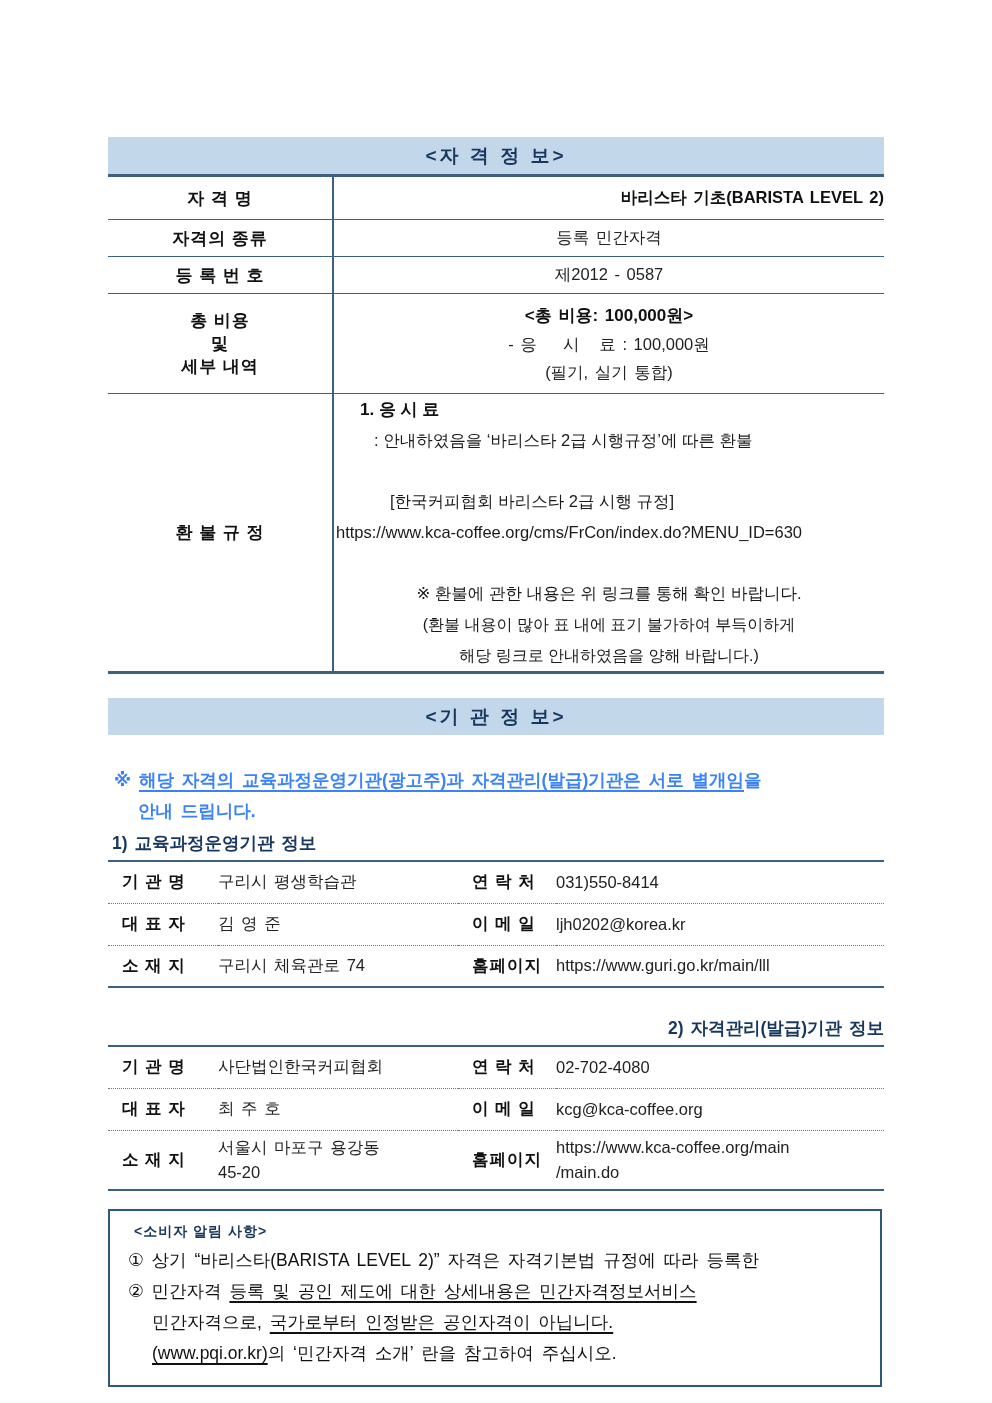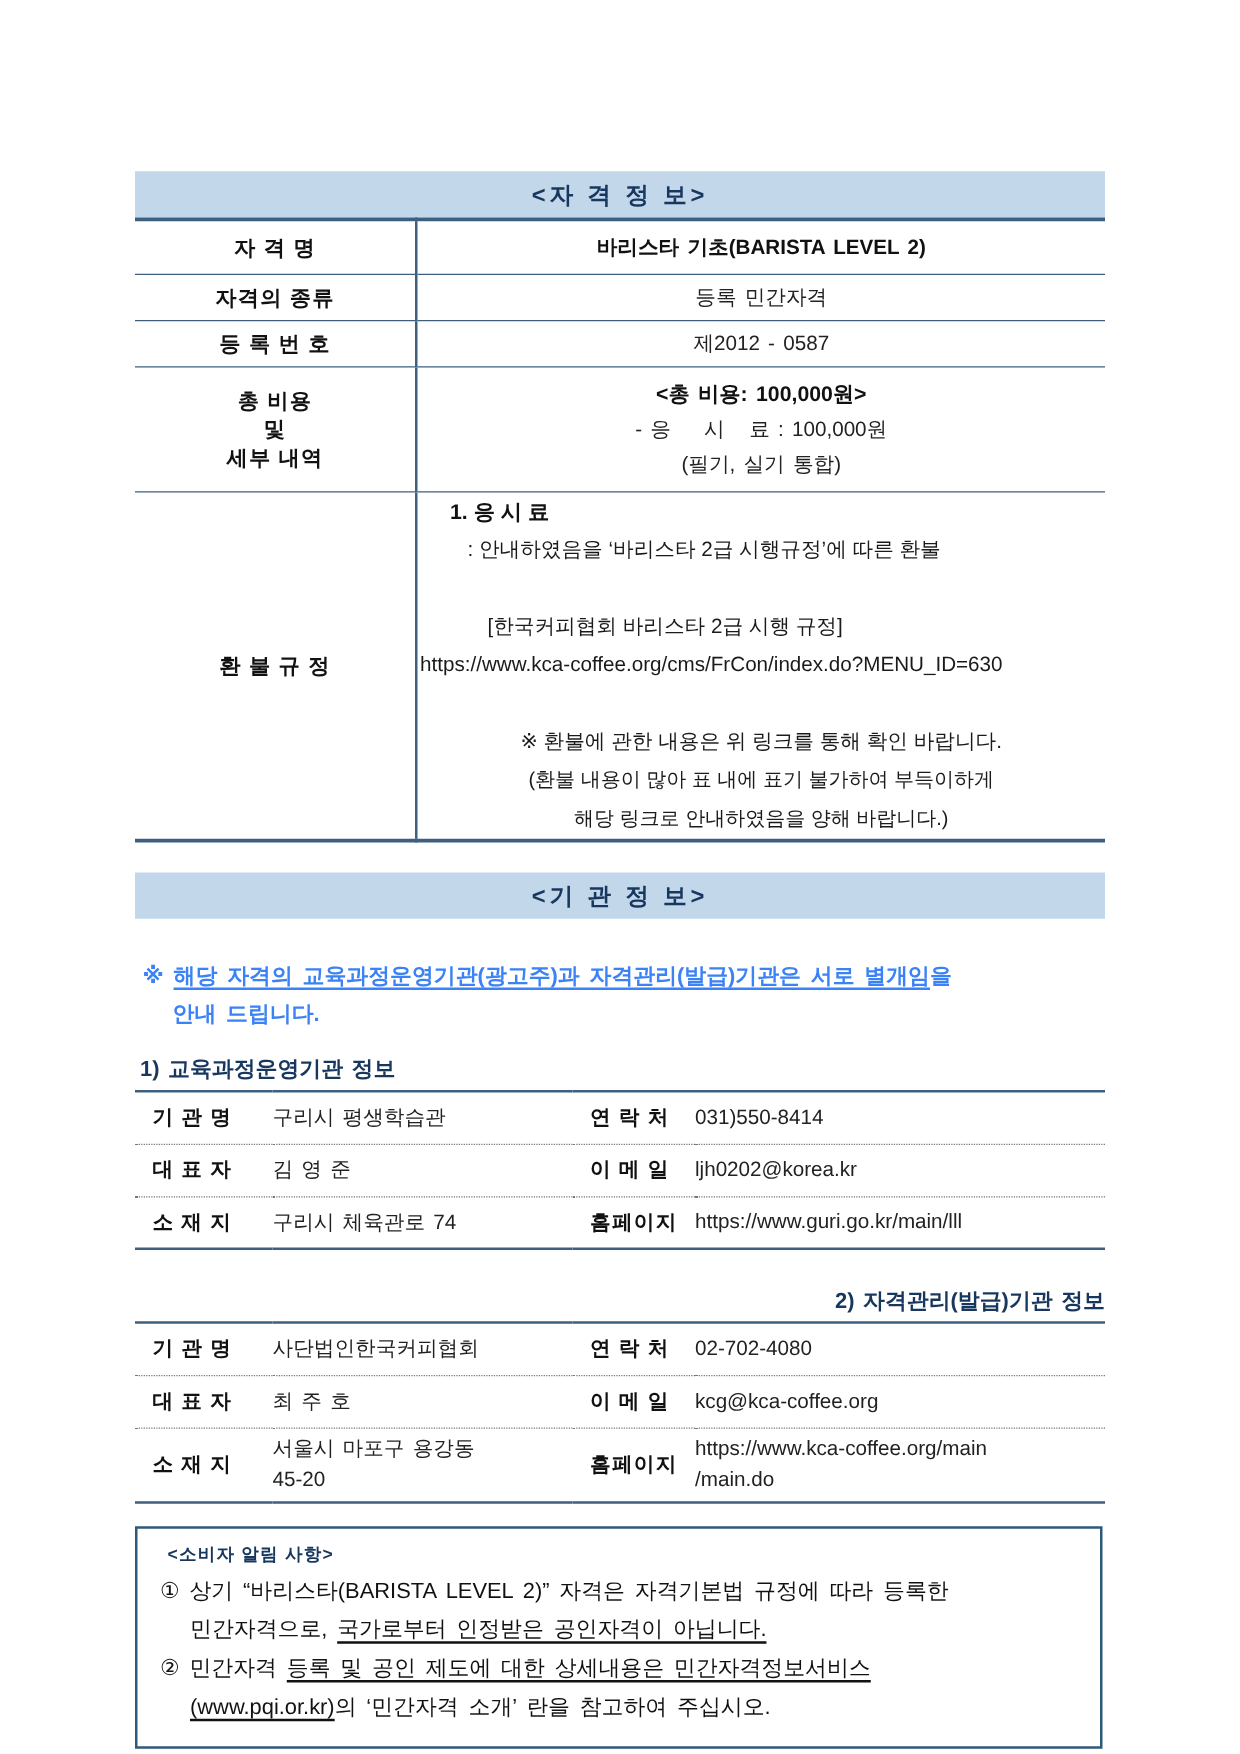--- a/index.html
+++ b/index.html
@@ -22,7 +22,7 @@
   .lbl { width:225px; border-right:2px solid #3D6080; text-align:center;
          font-weight:bold; font-size:17px; letter-spacing:1px; color:#111; }
   .val { text-align:center; font-size:16.5px; color:#222; word-spacing:2px; }
-  .val.bold { font-weight:bold; color:#111; }
+  .val.bold { font-weight:bold; color:#111;text-align:right; }
   .r1 td { height:44px; } .r2 td,.r3 td,.r4 td { height:37px; }
   .r5 td { height:100px; } .r6 td { height:242px; }
   .cost-line1 { font-weight:bold; font-size:17px; color:#111; }

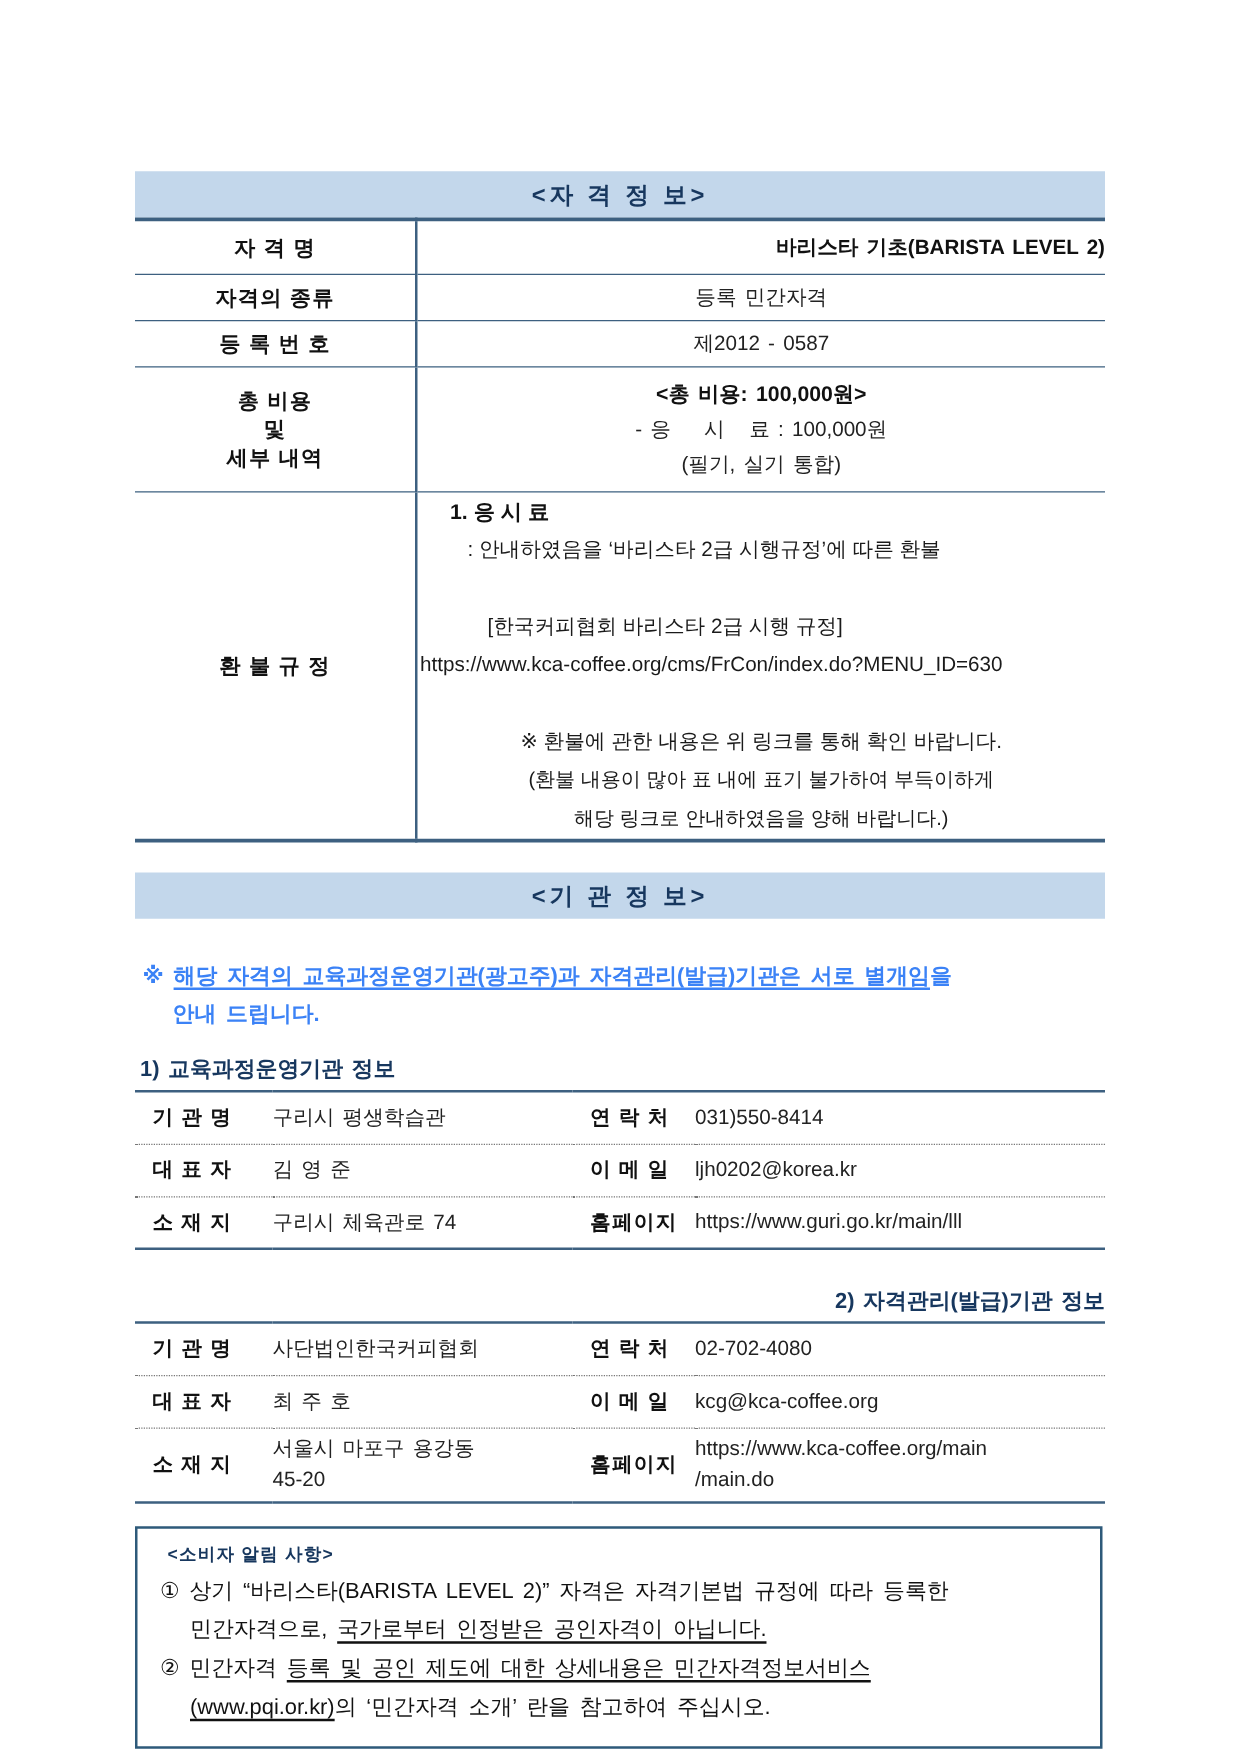--- a/index.html
+++ b/index.html
@@ -46,7 +46,7 @@
   .u { text-decoration:underline; text-underline-offset:4px; text-decoration-thickness:1.5px; }
 
   
-  .section-title { margin-top:16px; margin-left:4px; font-weight:bold; color:#17375E;
+  .section-title { margin-top:4px; margin-left:4px; font-weight:bold; color:#17375E;
                    font-size:17.5px; margin-bottom:5px; word-spacing:2px; }
   .section-title.t2 { margin-top:28px;text-align:right; }
   .org-table { width:100%; border-collapse:collapse; table-layout:fixed;

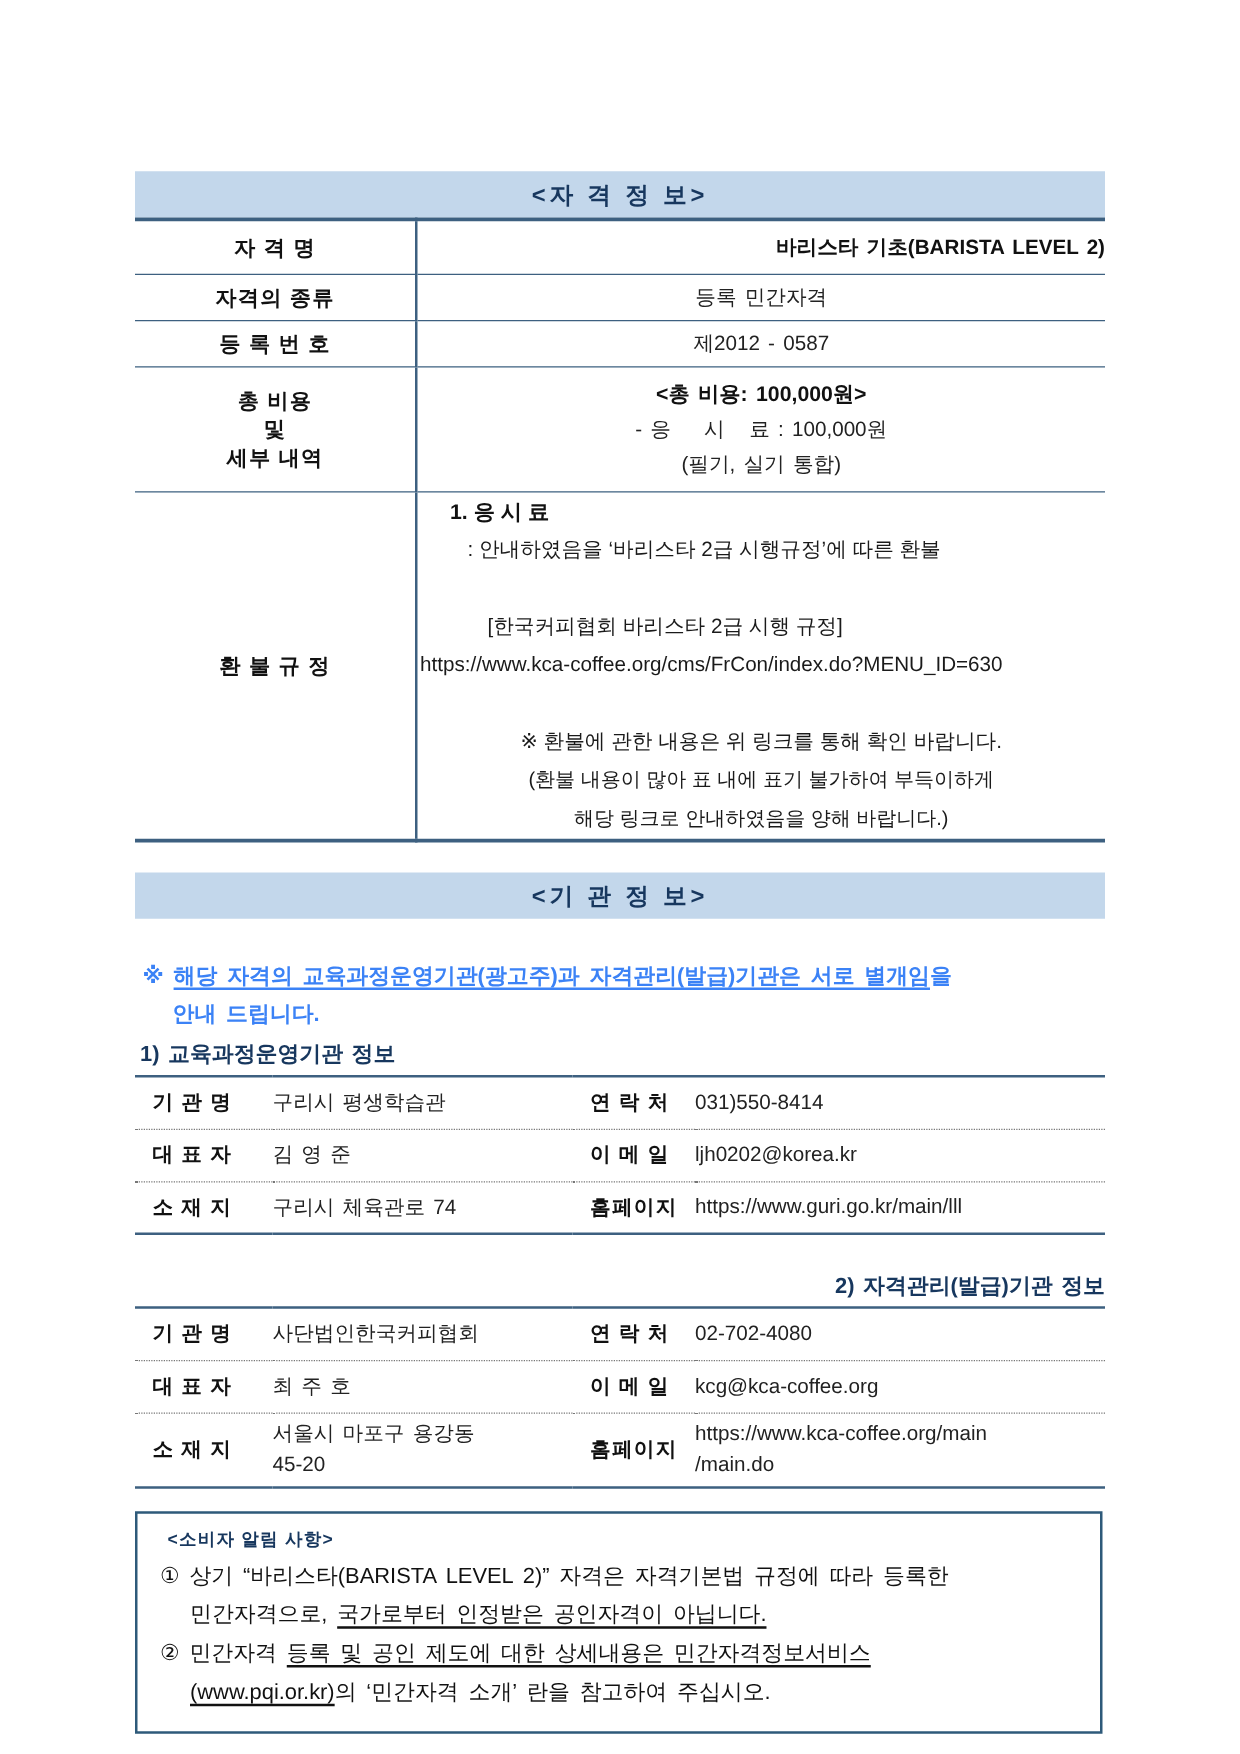--- a/index.html
+++ b/index.html
@@ -188,11 +188,11 @@
     <div class="consumer-box">
       <div class="cb-title">&lt;소비자 알림 사항&gt;</div>
       <div class="cb-line">① 상기 “바리스타(BARISTA LEVEL 2)” 자격은 자격기본법 규정에 따라 등록한</div>
+      <div class="cb-line">
+        <span>② 민간자격 </span><span class="u">등록 및 공인 제도에 대한 상세내용은 민간자격정보서비스</span>
+      </div>
       <div class="cb-line cb-cont">
         <span>민간자격으로, </span><span class="u">국가로부터 인정받은 공인자격이 아닙니다.</span>
-      </div>
-      <div class="cb-line">
-        <span>② 민간자격 </span><span class="u">등록 및 공인 제도에 대한 상세내용은 민간자격정보서비스</span>
       </div>
       <div class="cb-line cb-cont">
         <span class="u">(www.pqi.or.kr)</span><span>의 ‘민간자격 소개’ 란을 참고하여 주십시오.</span>

